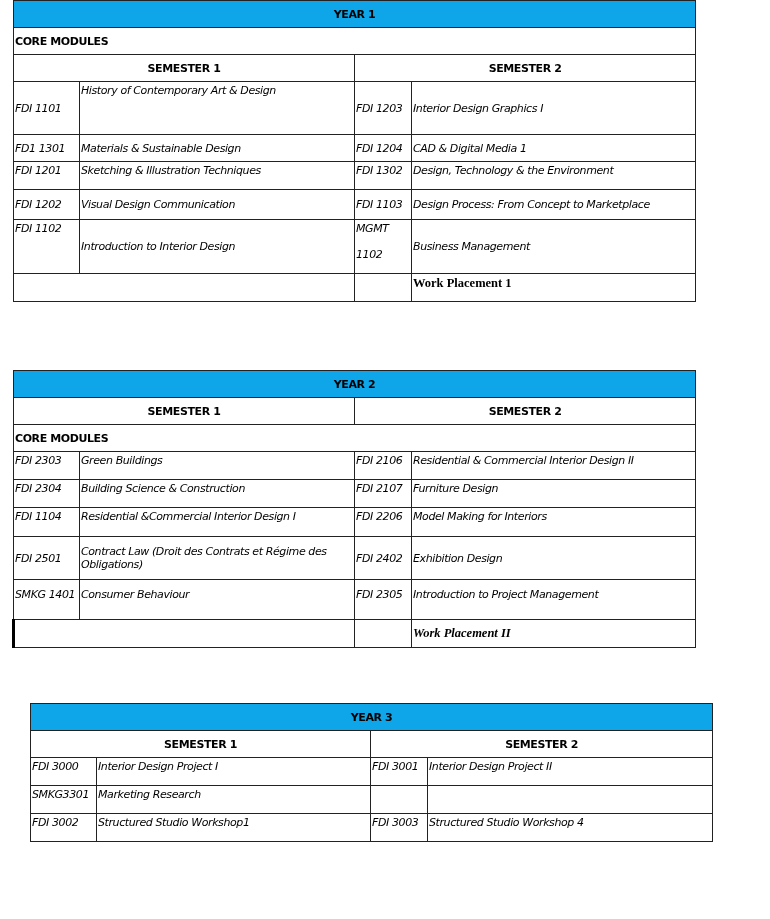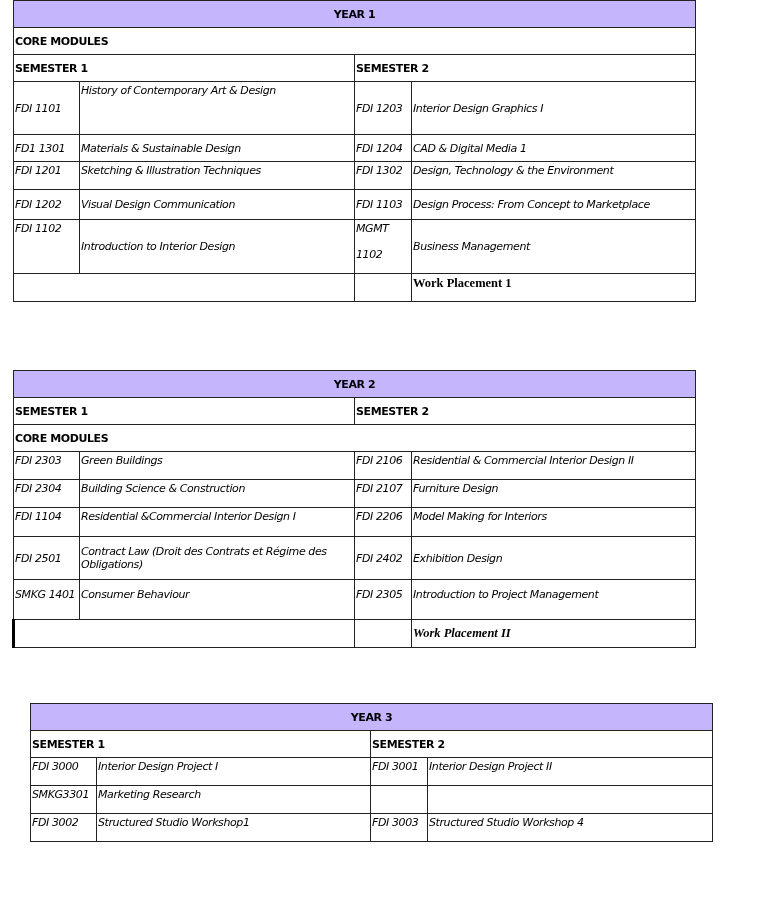--- a/index.html
+++ b/index.html
@@ -8,7 +8,7 @@
     table { border-collapse: collapse; position: absolute; table-layout: fixed; }
     td { border: 1.3px solid #222; padding: 0 1px; vertical-align: middle;
          font-size: 11px; font-family: "DejaVu Sans", sans-serif; letter-spacing: -0.4px; }
-    .yr { background: #c4b5fd; font-weight: bold; text-align: center; font-size: 11px; height: 26px; }
+    .yr { background: #0ea5e9; font-weight: bold; text-align: center; font-size: 11px; height: 26px; }
     .sem { font-weight: bold; text-align: left; height: 26px; }
     .core { font-weight: bold; height: 26px; }
     .code, .title { font-style: italic; }

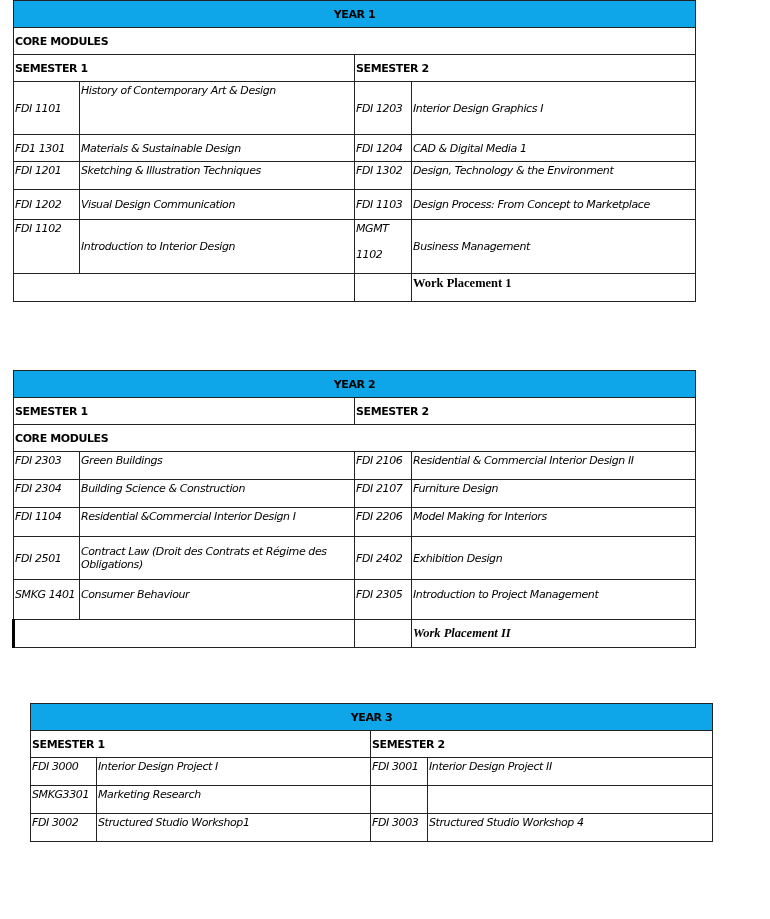--- a/index.html
+++ b/index.html
@@ -9,7 +9,7 @@
     td { border: 1.3px solid #222; padding: 0 1px; vertical-align: middle;
          font-size: 11px; font-family: "DejaVu Sans", sans-serif; letter-spacing: -0.4px; }
     .yr { background: #0ea5e9; font-weight: bold; text-align: center; font-size: 11px; height: 26px; }
-    .sem { font-weight: bold; text-align: left; height: 26px; }
+    .sem { font-weight: bold; text-align: center; height: 26px; }
     .core { font-weight: bold; height: 26px; }
     .code, .title { font-style: italic; }
     .wp { font-family: "Liberation Serif", serif; font-weight: bold; font-size: 12.5px; letter-spacing: 0; }

